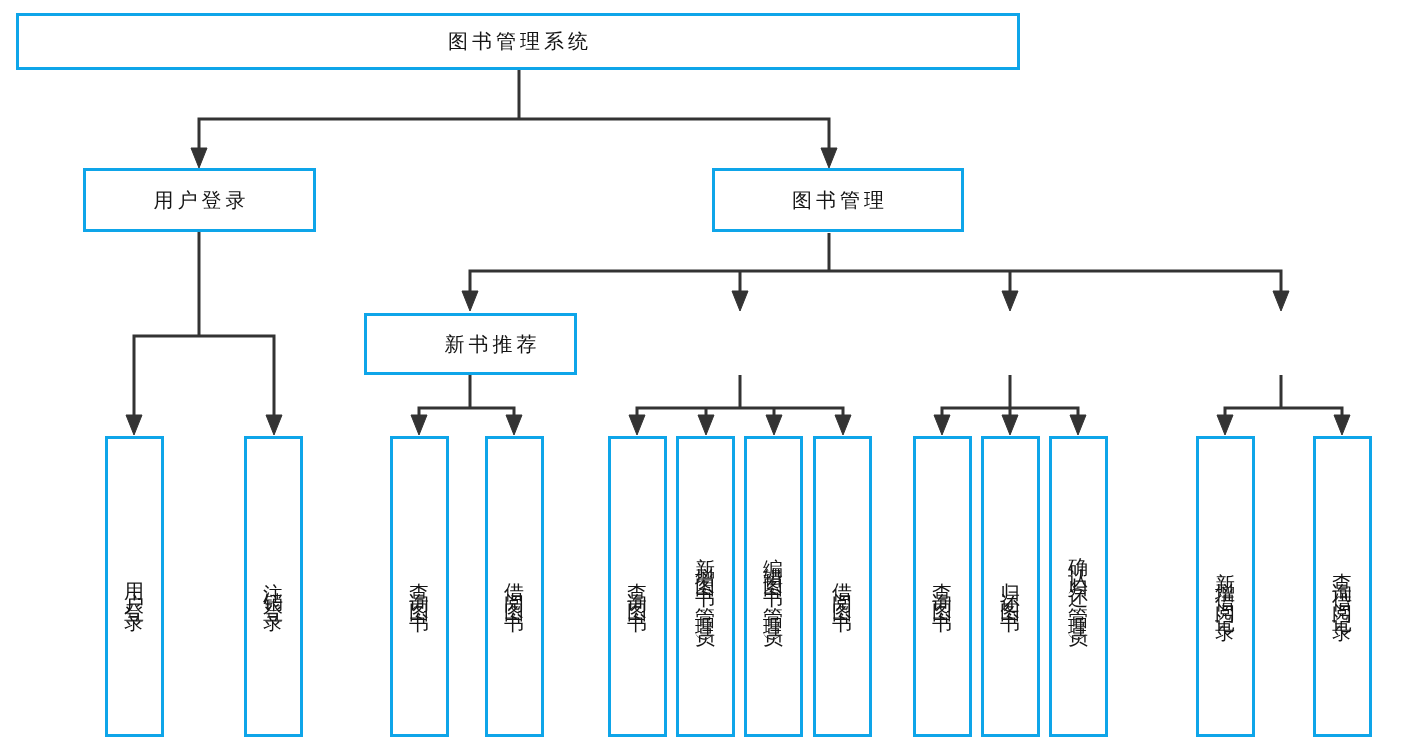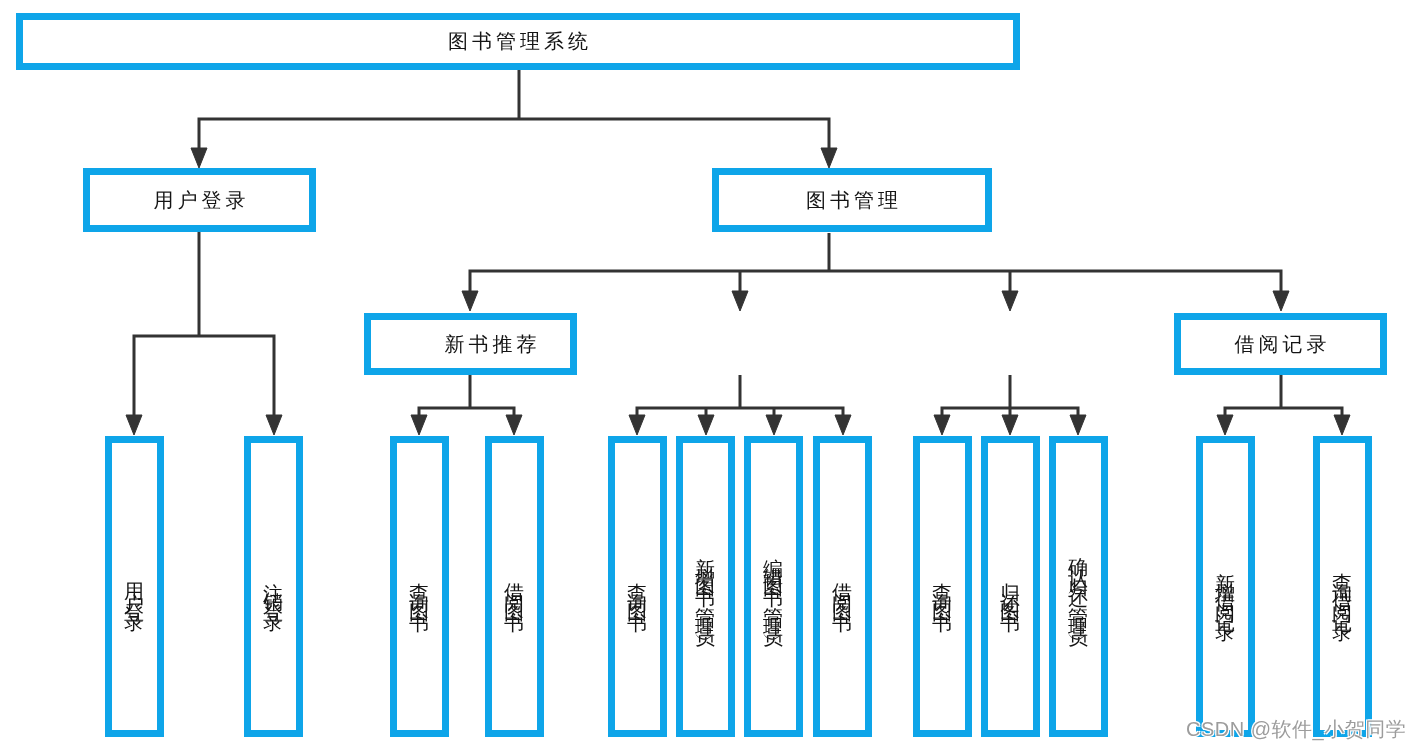--- a/index.html
+++ b/index.html
@@ -10,7 +10,7 @@
   #connectors { position:absolute; left:0; top:0; z-index:1; }
   .node {
     position:absolute; box-sizing:border-box; background:#ffffff;
-    border:7px solid #0ea5e9; color:#141414; z-index:2;
+    border:3px solid #0ea5e9; color:#141414; z-index:2;
     display:flex; align-items:center; justify-content:center;
   }
   .hnode { font-size:20px; letter-spacing:4px; text-indent:4px; white-space:nowrap; }

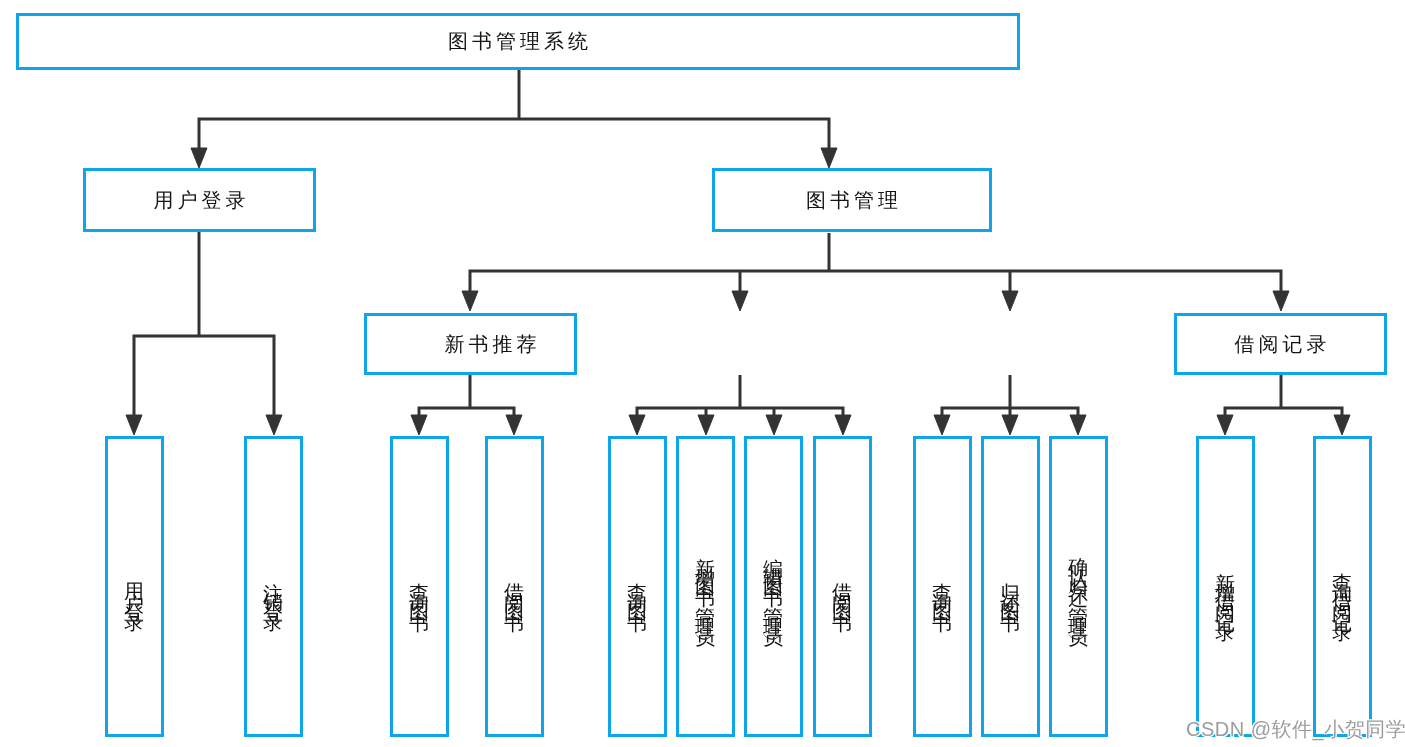--- a/index.html
+++ b/index.html
@@ -90,7 +90,7 @@
   <div class="node hnode root">图书管理系统</div>
 
   <div class="node hnode lvl2" style="left:83px; width:233px;">用户登录</div>
-  <div class="node hnode lvl2" style="left:712px; width:280px;">图书管理</div>
+  <div class="node hnode lvl2" style="left:712px; width:252px;">图书管理</div>
 
   <div class="node hnode lvl3" style="left:364px;padding-left:40px;">新书推荐</div>
   <div class="node hnode lvl3" style="left:1174px;">借阅记录</div>

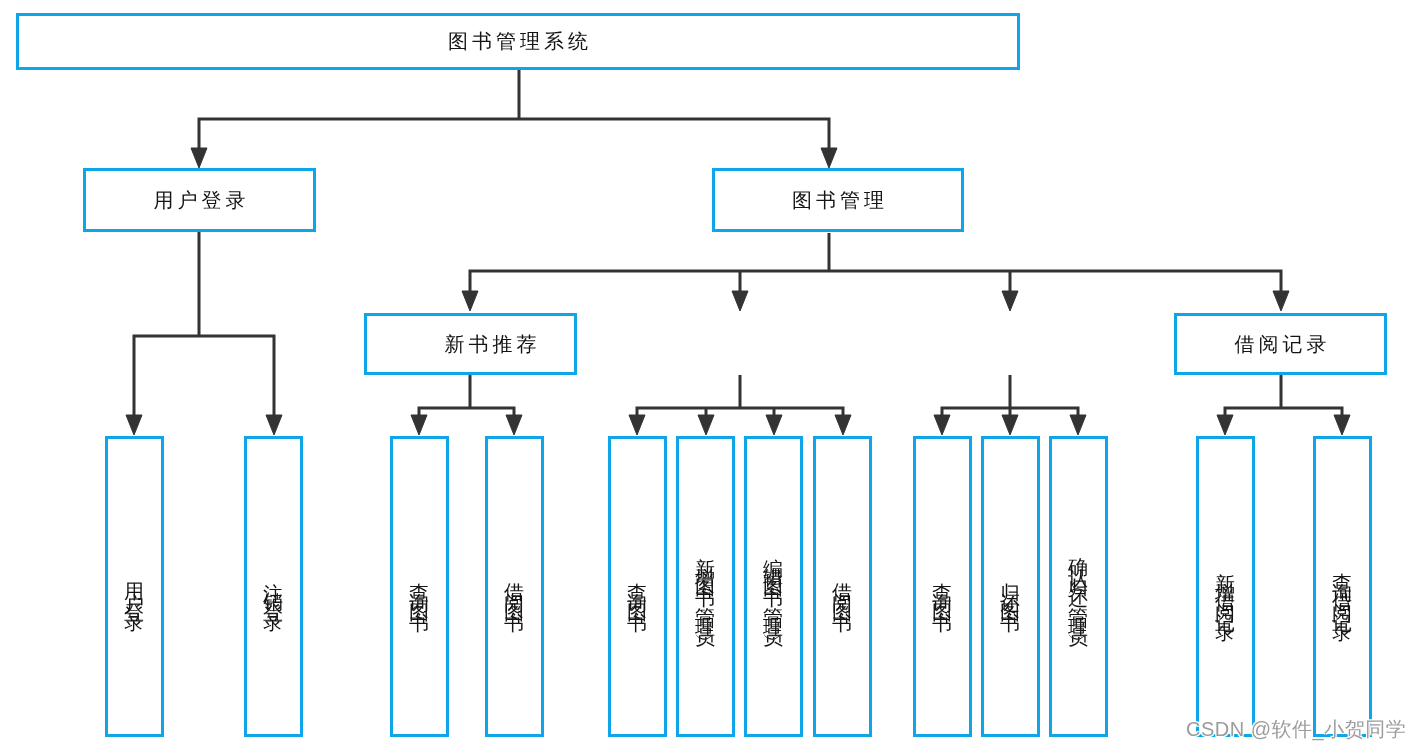--- a/index.html
+++ b/index.html
@@ -93,7 +93,6 @@
   <div class="node hnode lvl2" style="left:712px; width:252px;">图书管理</div>
 
   <div class="node hnode lvl3" style="left:364px;padding-left:40px;">新书推荐</div>
-  <div class="node hnode lvl3" style="left:1174px;">借阅记录</div>
 
   <div class="node leaf" style="left:105px;">
     <span>用户登录</span>

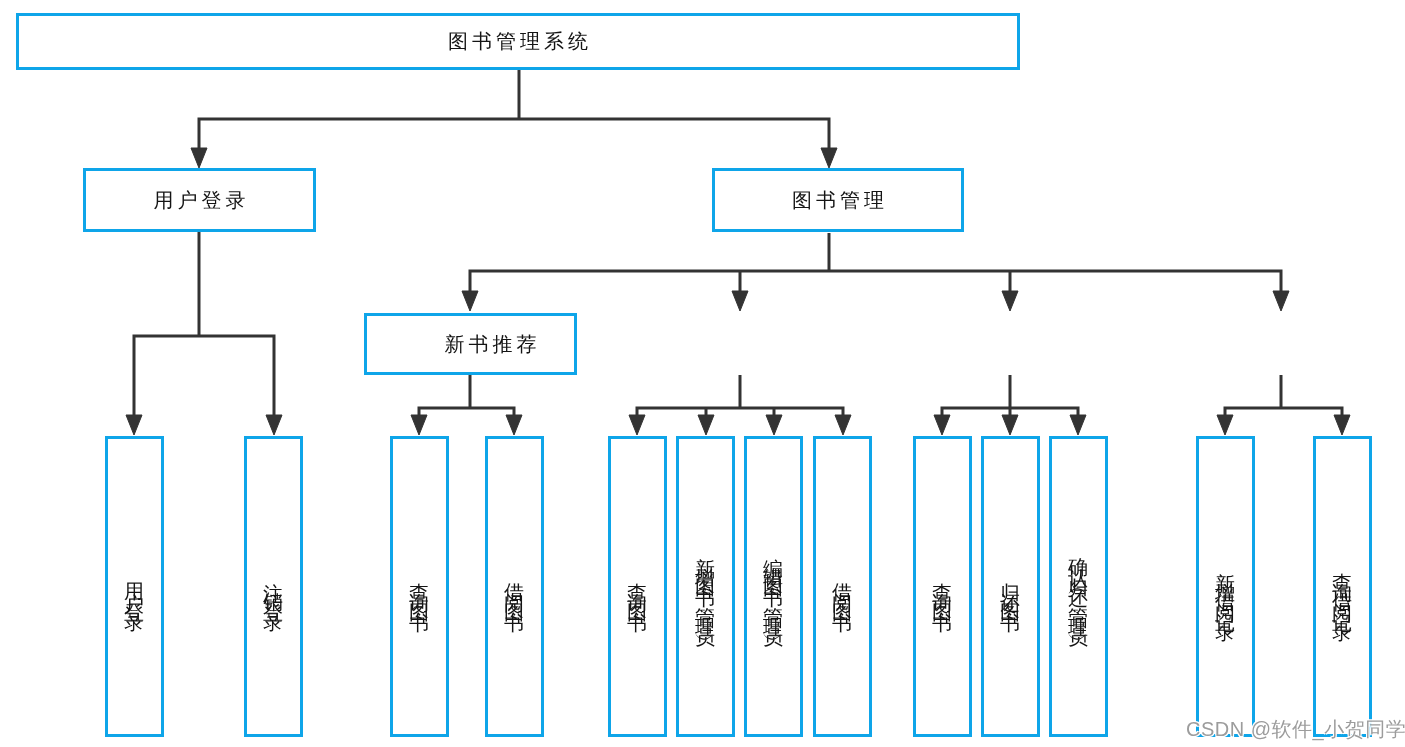--- a/index.html
+++ b/index.html
@@ -138,7 +138,6 @@
     <span>查询借阅记录</span>
   </div>
 
-  <div id="watermark">CSDN @软件_小贺同学</div>
 </div>
 
 </body></html>

